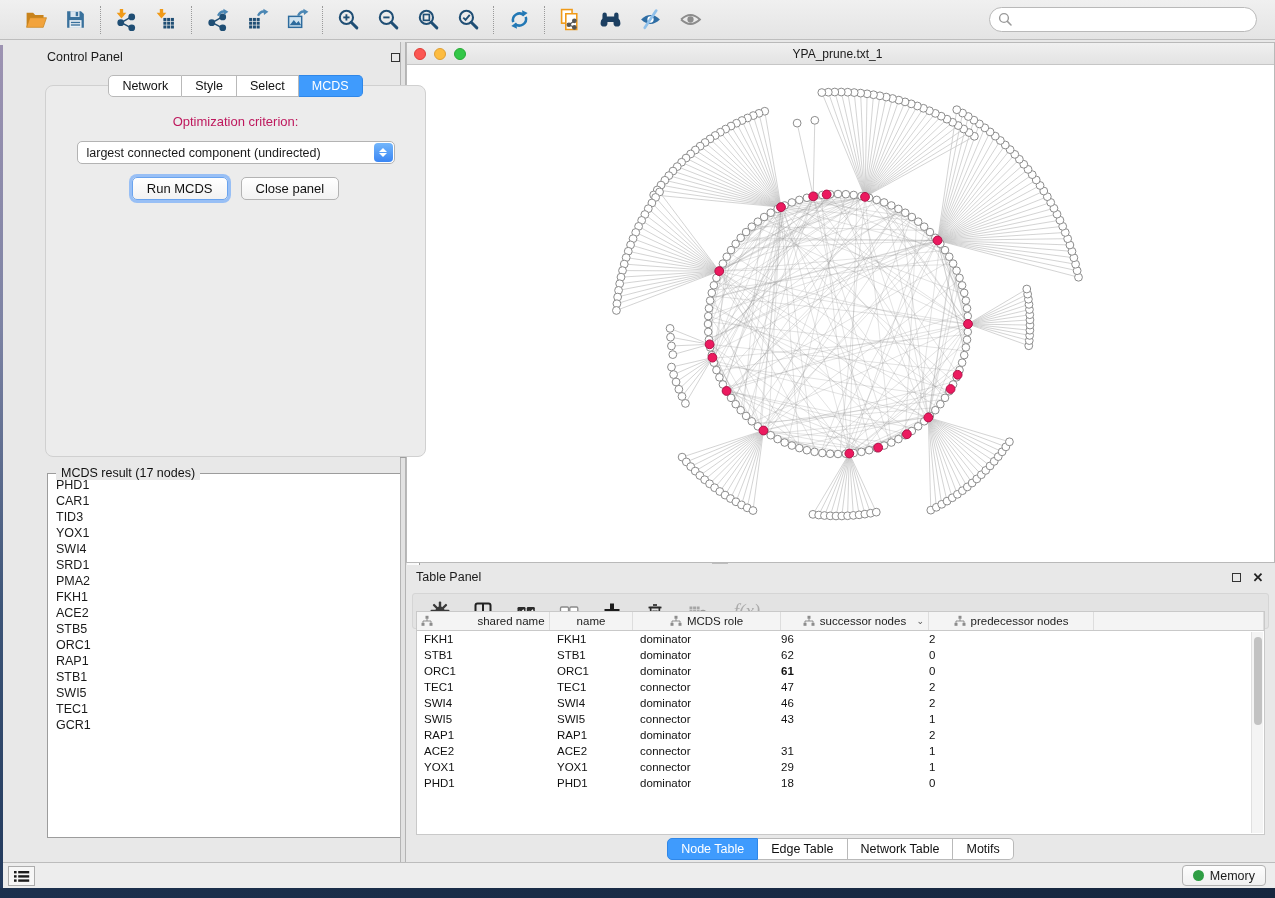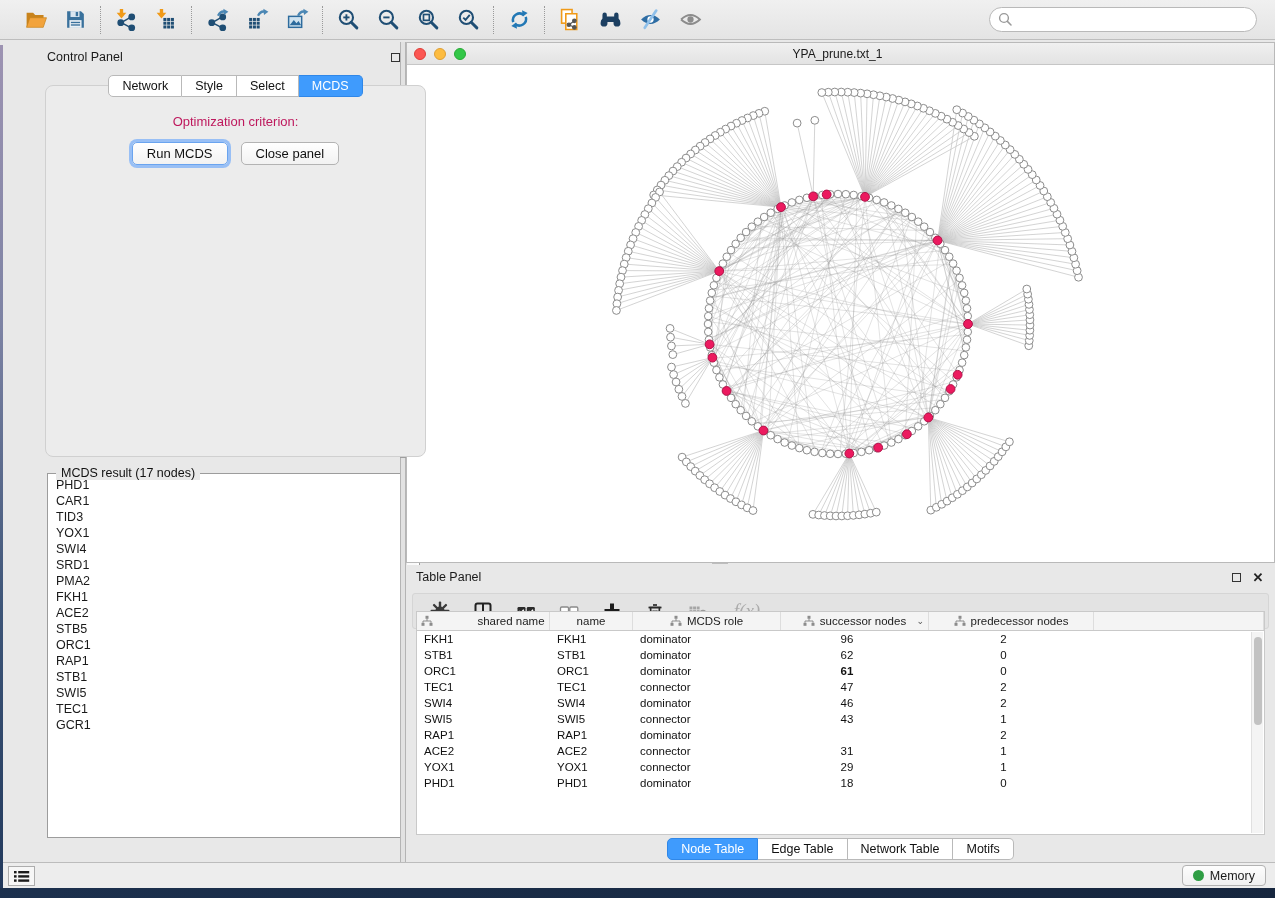--- a/index.html
+++ b/index.html
@@ -324,6 +324,13 @@
 
     <div id="cp-card">
       <div id="opt-label">Optimization criterion:</div>
+      <div id="criterion-select">
+        <span>largest connected component (undirected)</span>
+        <span id="criterion-stepper">
+            <i class="up"></i>
+            <i class="down"></i>
+          </span>
+      </div>
       <div id="cp-buttons">
         <button class="mac-btn focused">Run MCDS</button>
         <button class="mac-btn">Close panel</button>

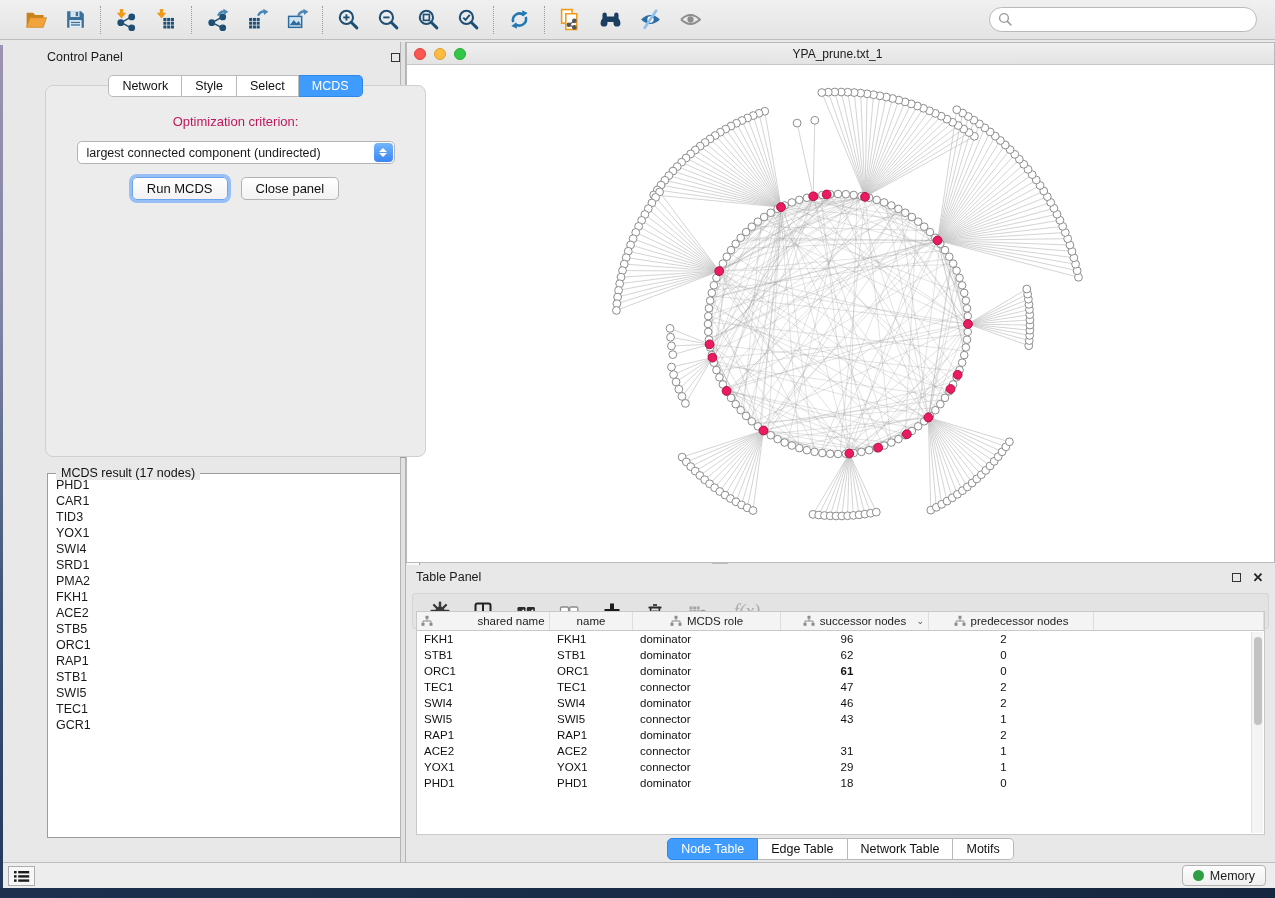--- a/index.html
+++ b/index.html
@@ -105,7 +105,7 @@
   .tbody-row { display:flex; height:16px; font-size:11.5px; color:#111; }
   .td { line-height:16px; overflow:hidden; white-space:nowrap; }
   .td.left { padding-left:7px; text-align:left; }
-  .td.right { padding-right:16px; text-align:center; }
+  .td.right { padding-right:16px; text-align:left; }
   #tp-vscroll { position:absolute; right:1px; top:20px; bottom:1px; width:12px; background:#f4f4f4;
     border-left:1px solid #e0e0e0; }
   #tp-vthumb { position:absolute; left:1.5px; top:5px; width:8px; height:88px; background:#c2c2c2; border-radius:5px; }

